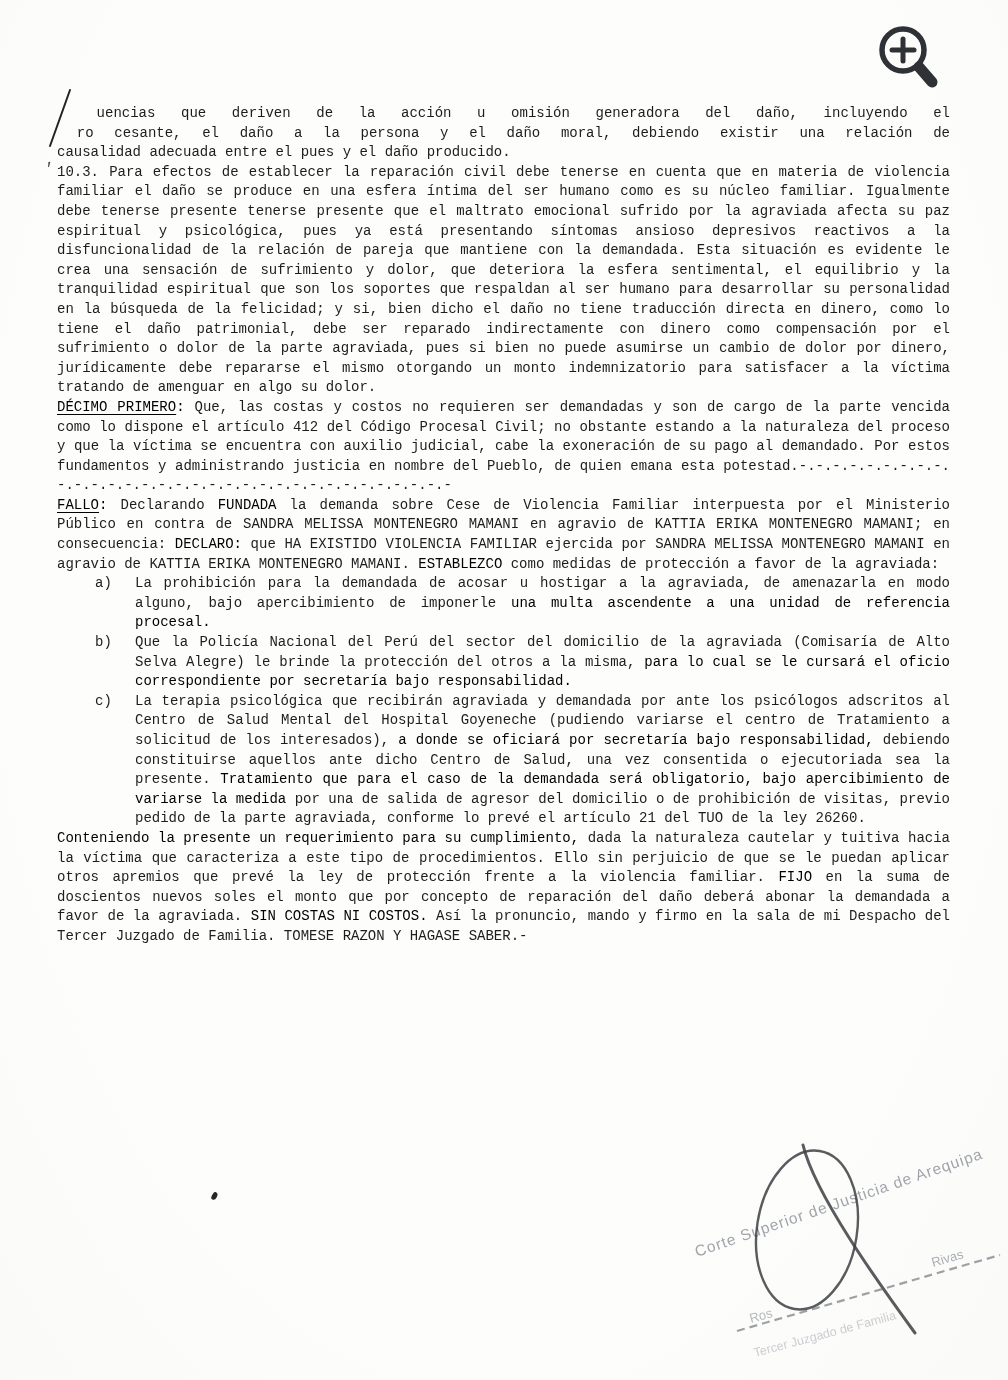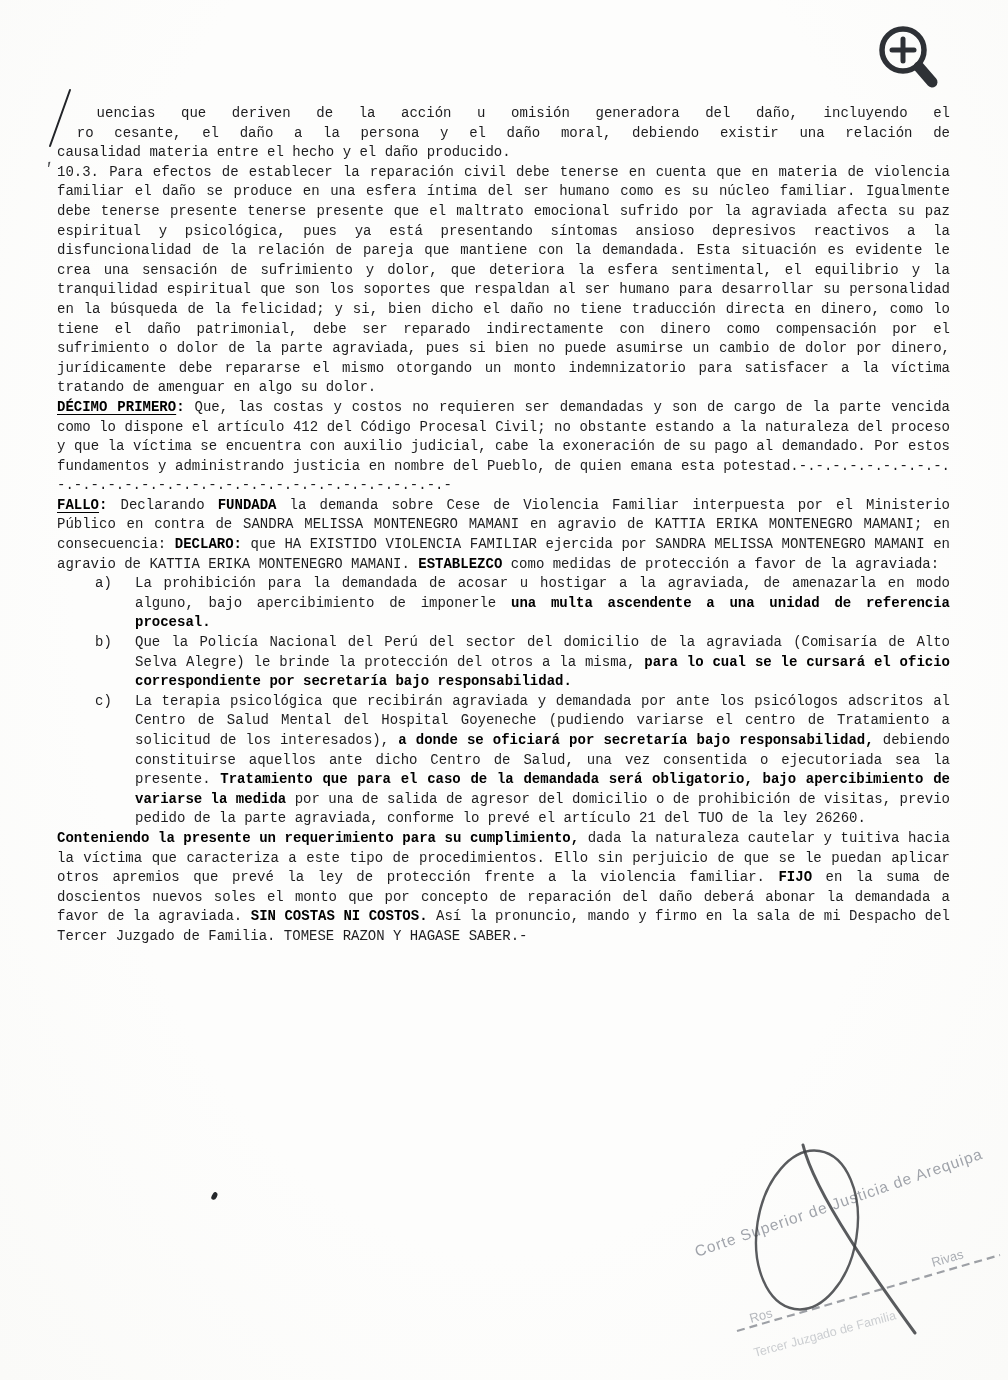--- a/index.html
+++ b/index.html
@@ -70,7 +70,7 @@
   <div class="doc">
       <div class="blk line jl" style="text-indent: 39.6px;"><span class="run">uencias que deriven de la acción u omisión generadora del daño, incluyendo el</span></div>
       <div class="blk line jl" style="text-indent: 19.8px;"><span class="run">ro cesante, el daño a la persona y el daño moral, debiendo existir una relación de</span></div>
-      <div class="blk line"><span class="run">causalidad materia entre el hecho y el daño producido.</span></div>
+      <div class="blk line"><span class="run">causalidad adecuada entre el pues y el daño producido.</span></div>
       <div class="blk paragraph"><span class="run">10.3. Para efectos de establecer la reparación civil debe tenerse en cuenta que en materia de violencia familiar el daño se produce en una esfera íntima del ser humano como es su núcleo familiar. Igualmente debe tenerse presente tenerse presente que el maltrato emocional sufrido por la agraviada afecta su paz espiritual y psicológica, pues ya está presentando síntomas ansioso depresivos reactivos a la disfuncionalidad de la relación de pareja que mantiene con la demandada. Esta situación es evidente le crea una sensación de sufrimiento y dolor, que deteriora la esfera sentimental, el equilibrio y la tranquilidad espiritual que son los soportes que respaldan al ser humano para desarrollar su personalidad en la búsqueda de la felicidad; y si, bien dicho el daño no tiene traducción directa en dinero, como lo tiene el daño patrimonial, debe ser reparado indirectamente con dinero como compensación por el sufrimiento o dolor de la parte agraviada, pues si bien no puede asumirse un cambio de dolor por dinero, jurídicamente debe repararse el mismo otorgando un monto indemnizatorio para satisfacer a la víctima tratando de amenguar en algo su dolor.</span></div>
       <div class="blk paragraph"><span class="run b u">DÉCIMO PRIMERO</span><span class="run b">: </span><span class="run">Que, las costas y costos no requieren ser demandadas y son de cargo de la parte vencida como lo dispone el artículo 412 del Código Procesal Civil; no obstante estando a la naturaleza del proceso y que la víctima se encuentra con auxilio judicial, cabe la exoneración de su pago al demandado. Por estos fundamentos y administrando justicia en nombre del Pueblo, de quien emana esta potestad.</span><span class="run ba">-.-.-.-.-.-.-.-.-.-.-.-.-.-.-.-.-.-.-.-.-.-.-.-.-.-.-.-.-.-.-.-.-</span></div>
       <div class="blk paragraph"><span class="run b u">FALLO</span><span class="run b">: </span><span class="run">Declarando </span><span class="run b">FUNDADA</span><span class="run"> la demanda sobre Cese de Violencia Familiar interpuesta por el Ministerio Público en contra de SANDRA MELISSA MONTENEGRO MAMANI en agravio de KATTIA ERIKA MONTENEGRO MAMANI; en consecuencia: </span><span class="run b">DECLARO:</span><span class="run"> que HA EXISTIDO VIOLENCIA FAMILIAR ejercida por SANDRA MELISSA MONTENEGRO MAMANI en agravio de KATTIA ERIKA MONTENEGRO MAMANI. </span><span class="run b">ESTABLEZCO</span><span class="run"> como medidas de protección a favor de la agraviada:</span></div>

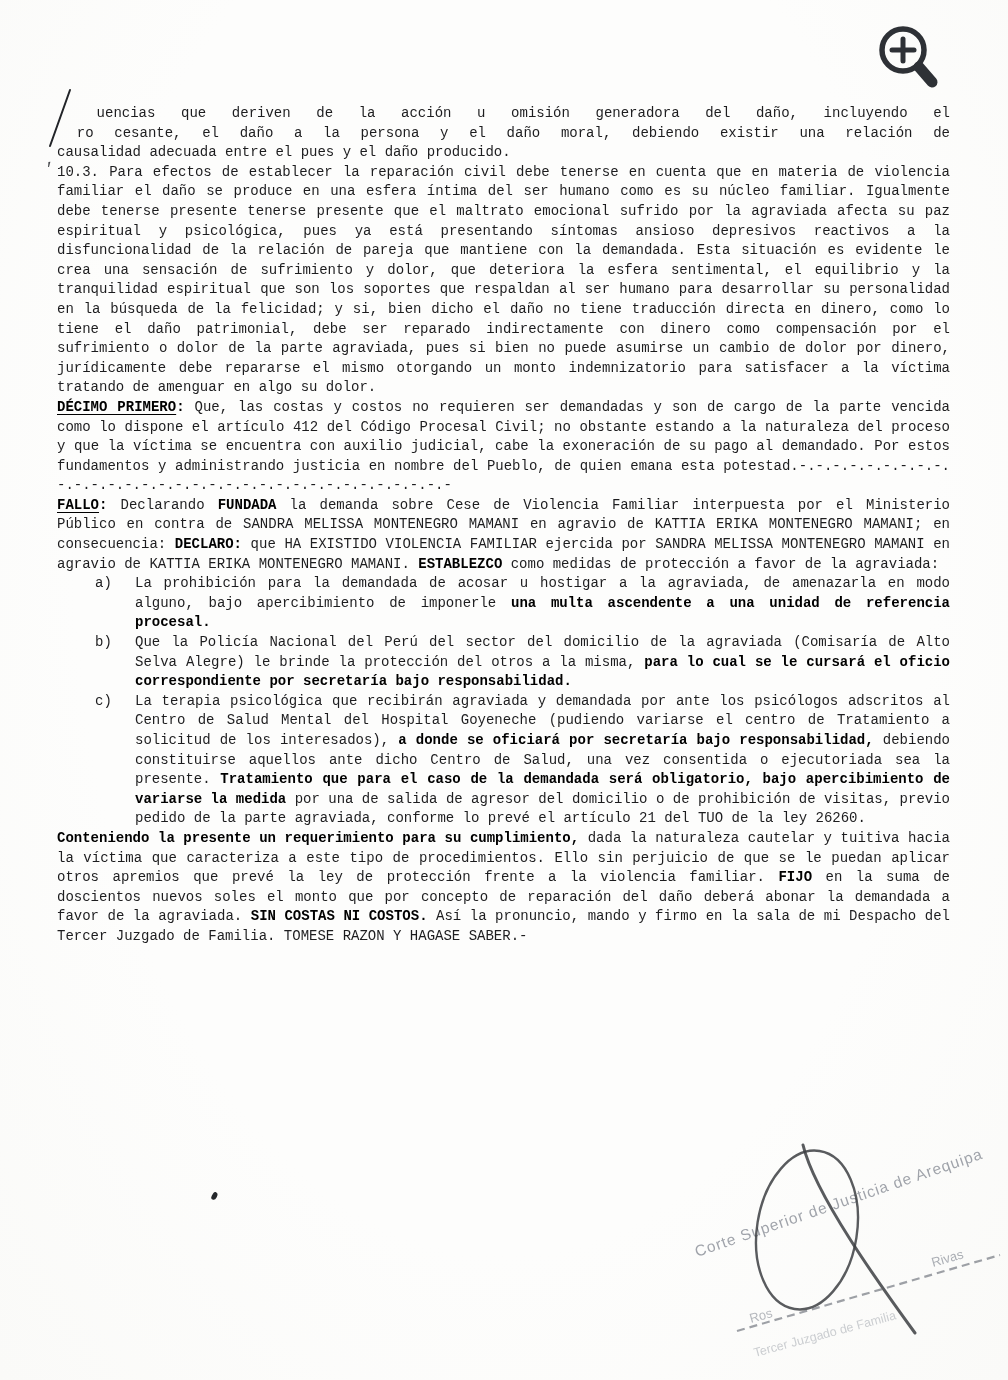--- a/index.html
+++ b/index.html
@@ -28,7 +28,7 @@
   .blk.jl { text-align-last: justify; }
   .blk.list-item { position: relative; padding-left: 78px; }
   .blk.list-item .marker { position: absolute; left: 38px; top: 0; }
-  .run.b { font-weight: bold; color: #000; }
+  .run.b { font-weight: normal; color: #000; }
   .run.u { text-decoration: underline; text-underline-offset: 2.5px; }
   .run.ba { word-break: break-all; }
   

